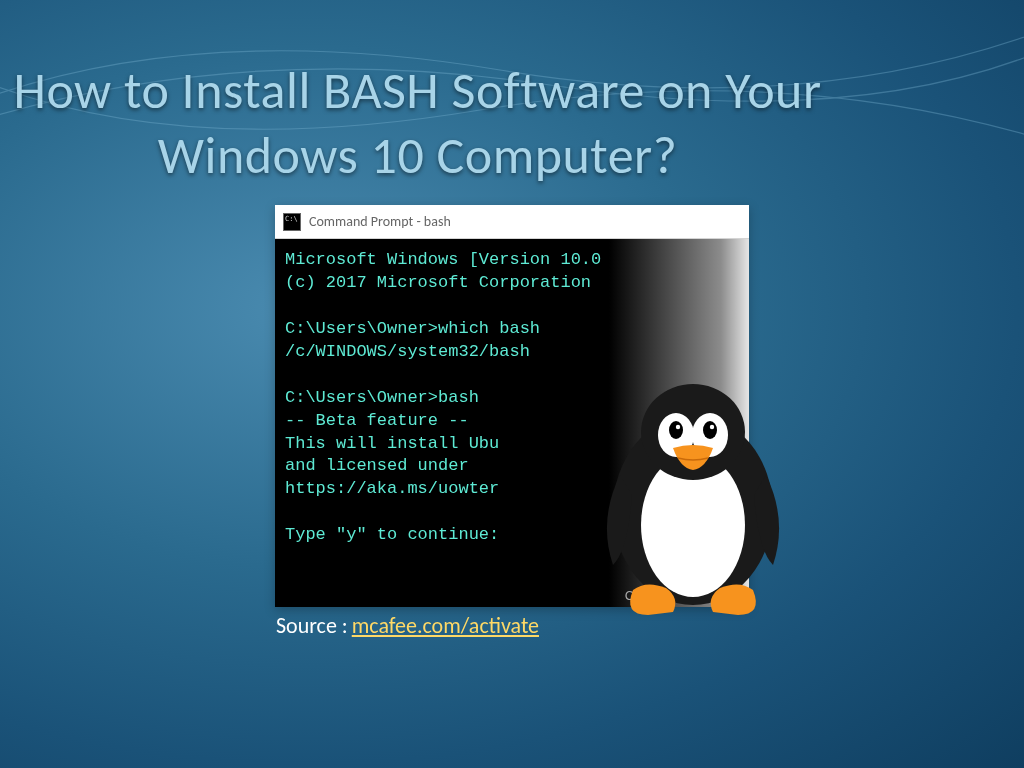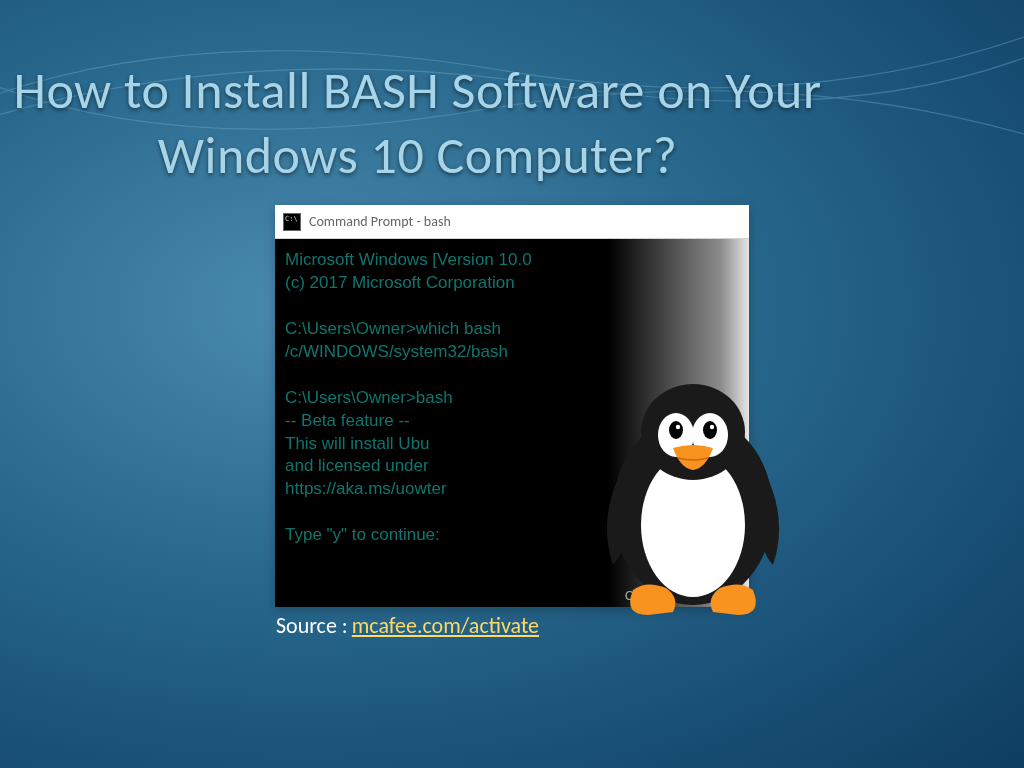--- a/index.html
+++ b/index.html
@@ -75,9 +75,9 @@
   background: #000;
   height: 368px;
   padding: 10px;
-  font-family: Liberation Sans, sans-serif;
+  font-family: Liberation Mono, monospace;
   font-size: 17px;
-  color: #0f766e;
+  color: #5eead4;
   line-height: 1.35;
   white-space: pre;
   position: relative;

